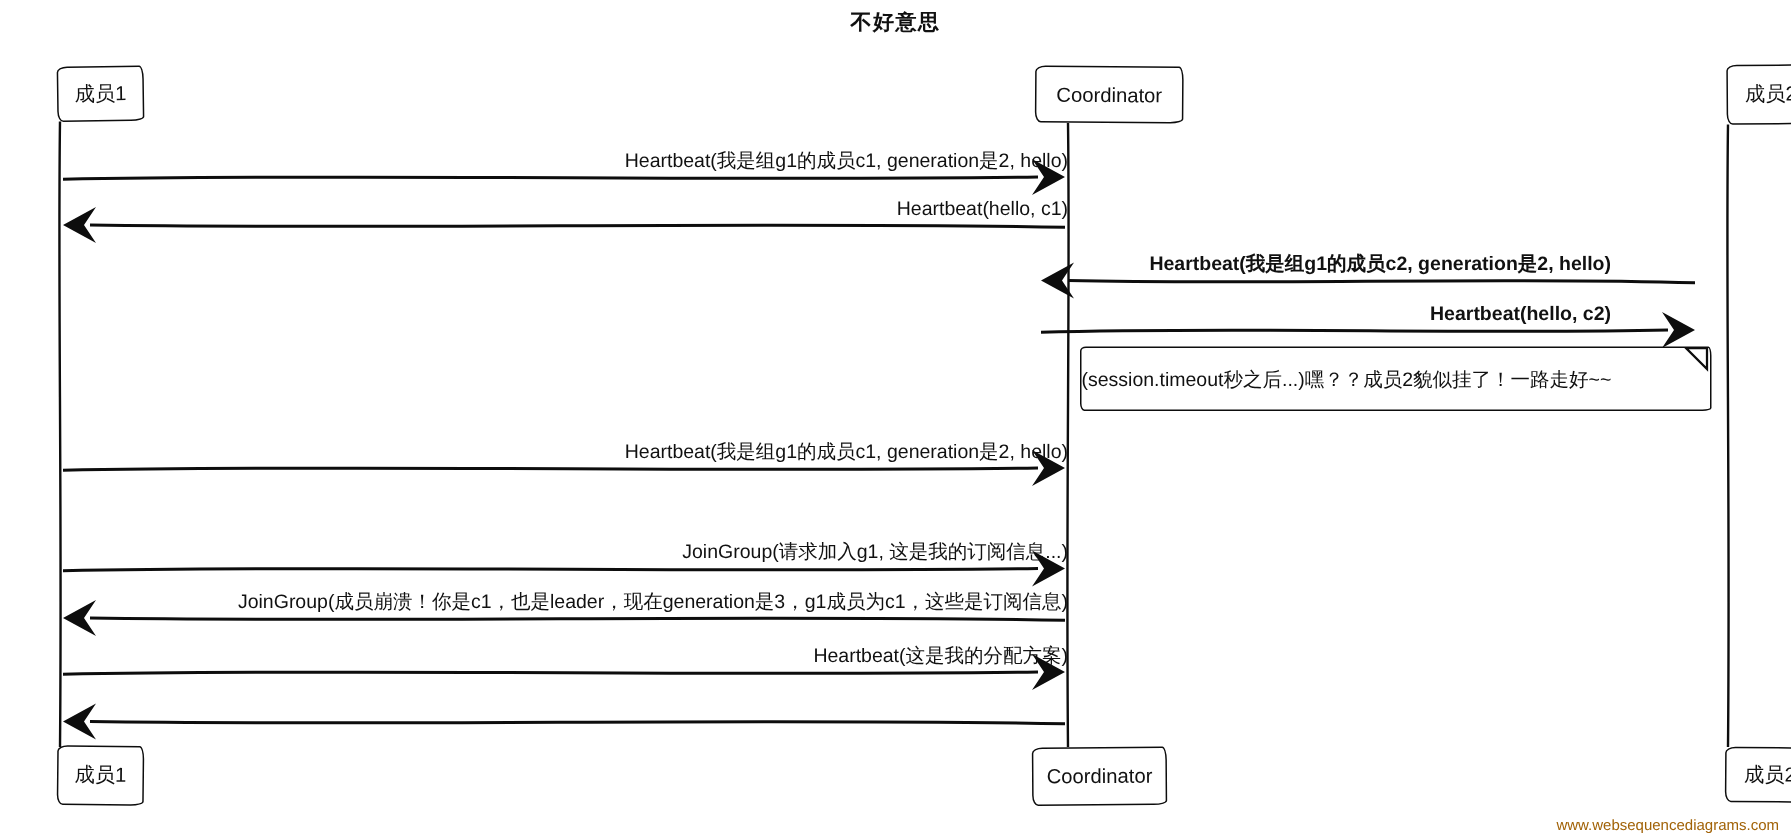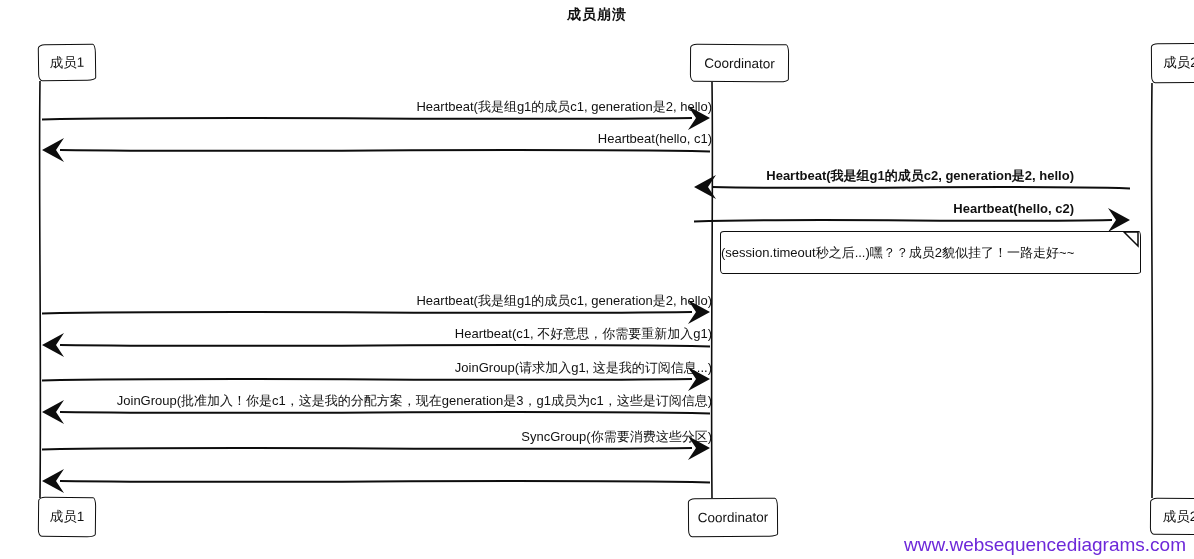--- a/index.html
+++ b/index.html
@@ -56,7 +56,7 @@
     <path d="M1152 83 C 1150.5 190, 1153.5 340, 1152 498" fill="none" stroke="#0d0d0d" stroke-width="1.6"></path>
   </svg>
 
-  <div id="title">成员崩溃</div>
+  <div id="title">不好意思</div>
 
   <div class="actor-box r-m1" style="left:10px;top:44px;width:58px;height:37px;">
     <span>成员1</span>

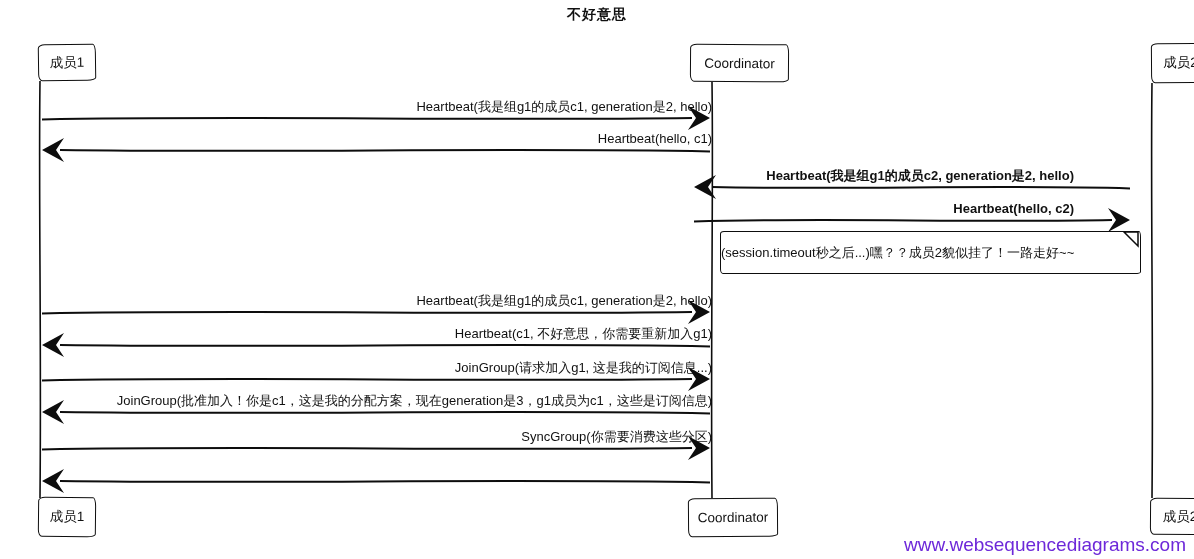--- a/index.html
+++ b/index.html
@@ -113,15 +113,6 @@
         </svg>
       </div>
   </div>
-  <div class="msg spanA" style="top:326px">
-    <div class="msg-label">Heartbeat(c1, 不好意思，你需要重新加入g1)</div>
-    <div class="msg-arrow">
-        <svg width="672" height="28">
-          <path d="M670 15.5 C 470.4 11.5, 235.2 17, 20 14" fill="none" stroke="#0d0d0d" stroke-width="2"></path>
-          <polygon points="2,14 24,2 16,14 24,26" fill="#0d0d0d"></polygon>
-        </svg>
-      </div>
-  </div>
   <div class="msg spanA" style="top:360px">
     <div class="msg-label">JoinGroup(请求加入g1, 这是我的订阅信息...)</div>
     <div class="msg-arrow">

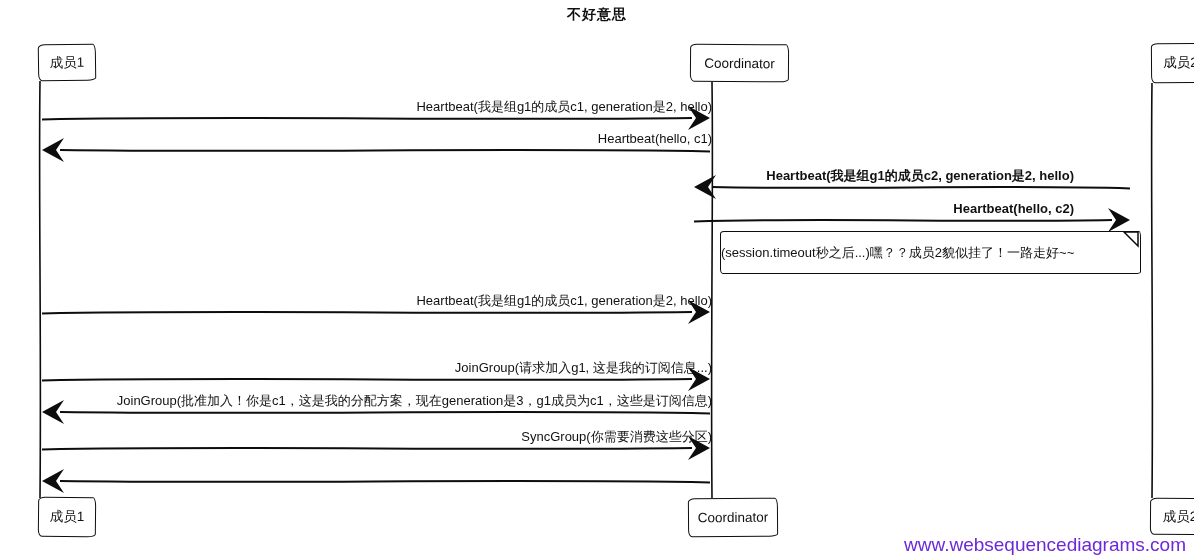--- a/index.html
+++ b/index.html
@@ -123,7 +123,7 @@
       </div>
   </div>
   <div class="msg spanA" style="top:393px">
-    <div class="msg-label">JoinGroup(批准加入！你是c1，这是我的分配方案，现在generation是3，g1成员为c1，这些是订阅信息)</div>
+    <div class="msg-label">JoinGroup(成员崩溃！你是c1，也是leader，现在generation是3，g1成员为c1，这些是订阅信息)</div>
     <div class="msg-arrow">
         <svg width="672" height="28">
           <path d="M670 15.5 C 470.4 11.5, 235.2 17, 20 14" fill="none" stroke="#0d0d0d" stroke-width="2"></path>

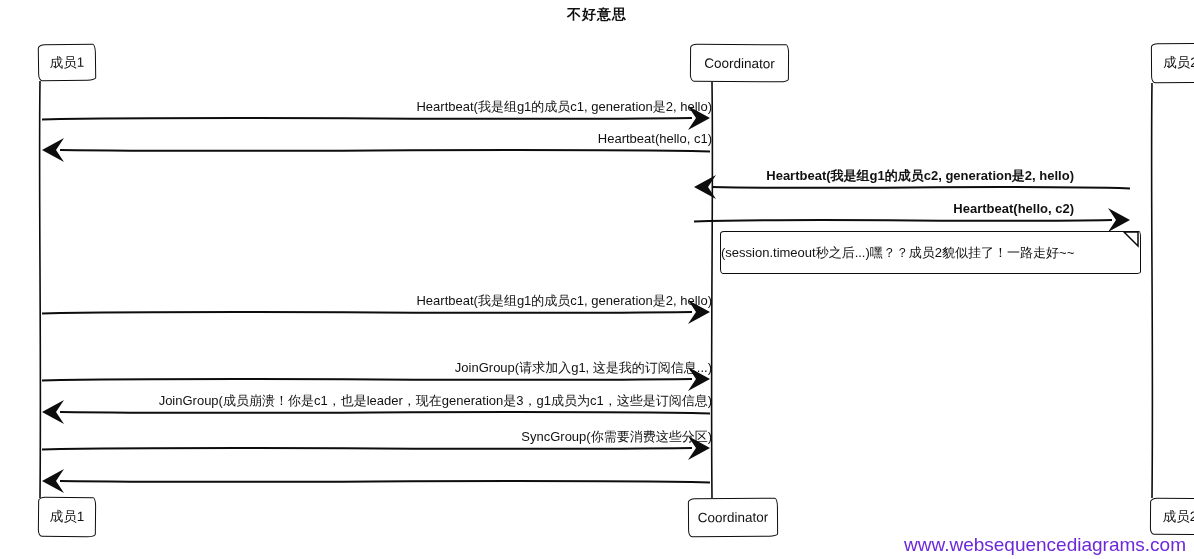--- a/index.html
+++ b/index.html
@@ -132,7 +132,7 @@
       </div>
   </div>
   <div class="msg spanA" style="top:429px">
-    <div class="msg-label">SyncGroup(你需要消费这些分区)</div>
+    <div class="msg-label">Heartbeat(这是我的分配方案)</div>
     <div class="msg-arrow">
         <svg width="672" height="28">
           <path d="M2 15.5 C 201.6 11.5, 436.8 17, 652 14" fill="none" stroke="#0d0d0d" stroke-width="2"></path>

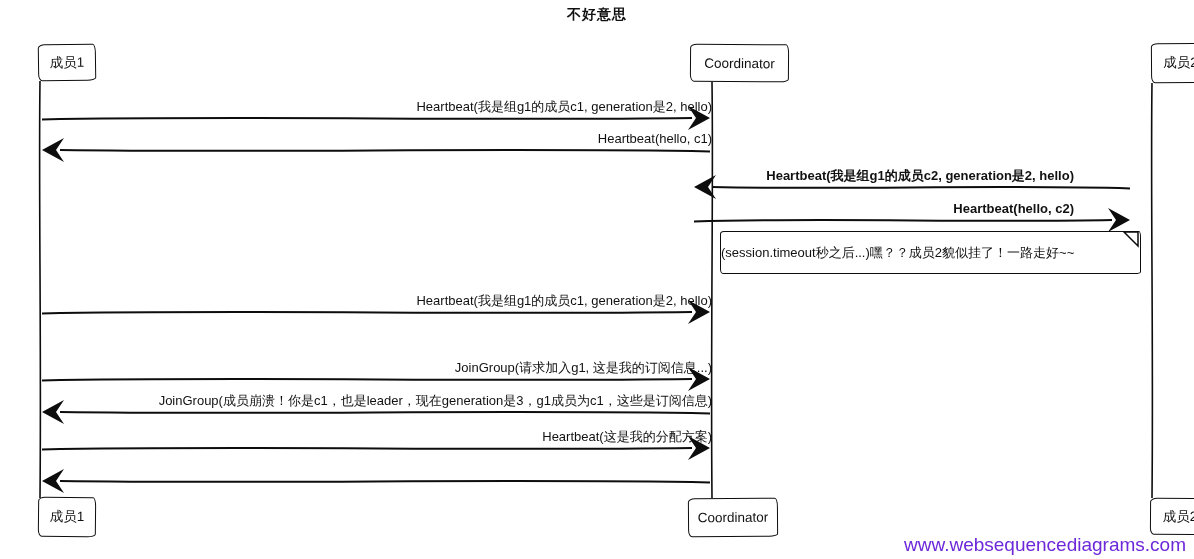--- a/index.html
+++ b/index.html
@@ -38,7 +38,7 @@
   }
   #watermark{
     position:absolute;right:8px;bottom:3px;z-index:2;
-    font-size:19px;color:#6d28d9;
+    font-size:10px;color:#a16207;
   }
   .r-m1{transform:rotate(-0.8deg);}
   .r-p1{transform:rotate(0.6deg);}

